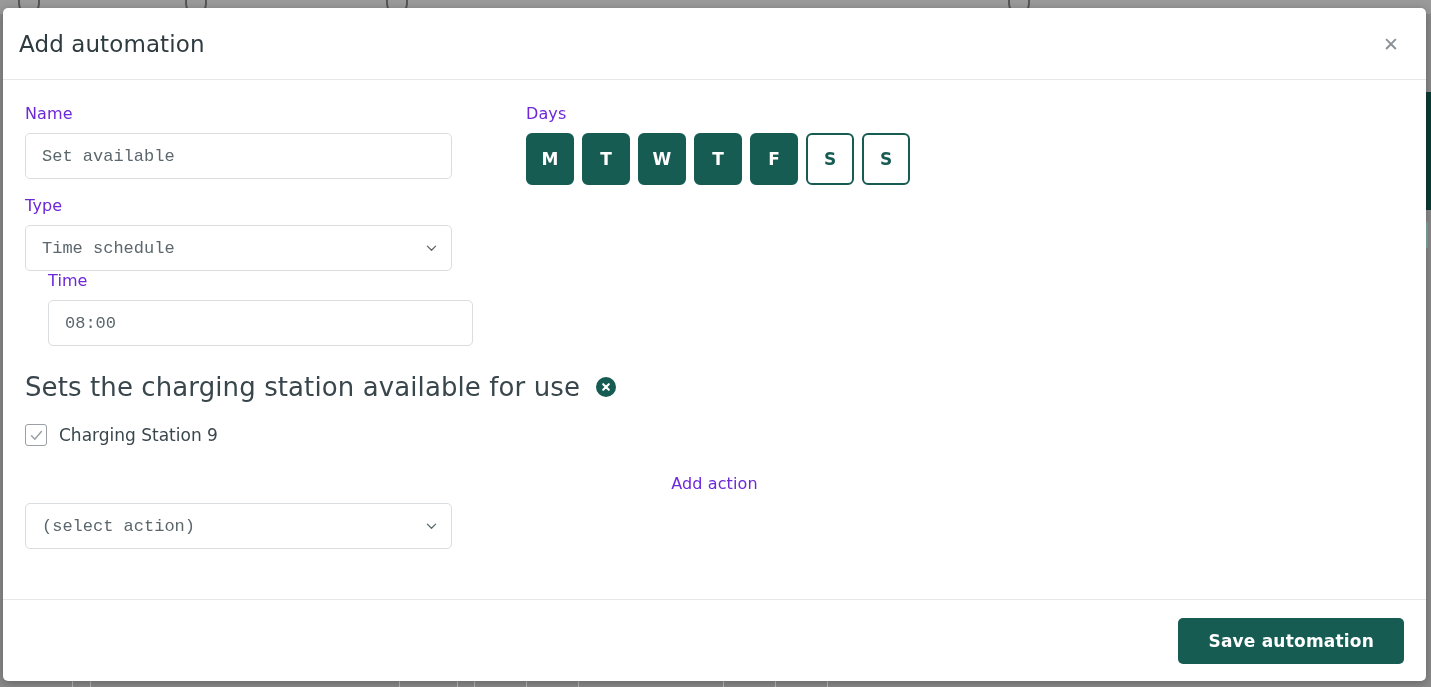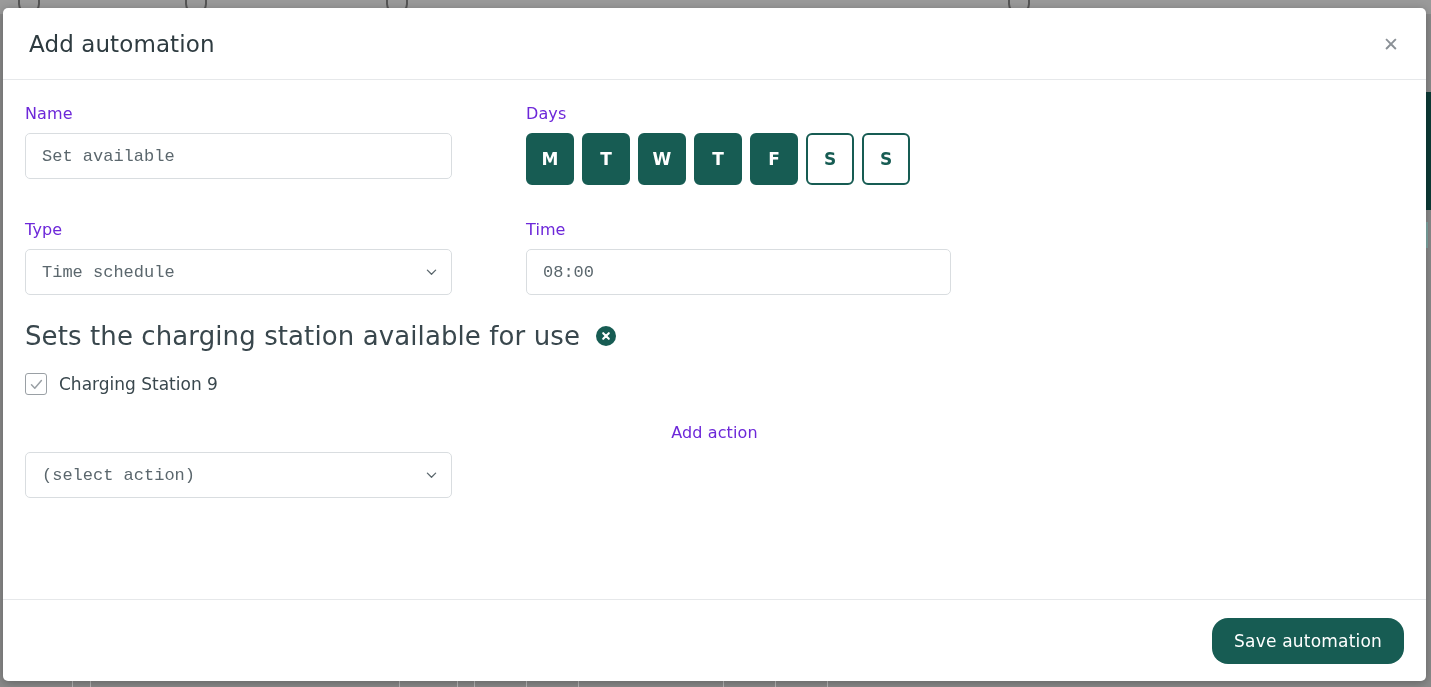--- a/index.html
+++ b/index.html
@@ -66,7 +66,7 @@
   }
   #modal-title {
     font-size: 23px; color: #2e3b40; font-weight: 400;
-    padding-left: 26px; letter-spacing: .1px;
+    padding-left: 16px; letter-spacing: .1px;
   }
   #close-btn {
     position: absolute; right: 22px; top: 50%; transform: translateY(-50%);

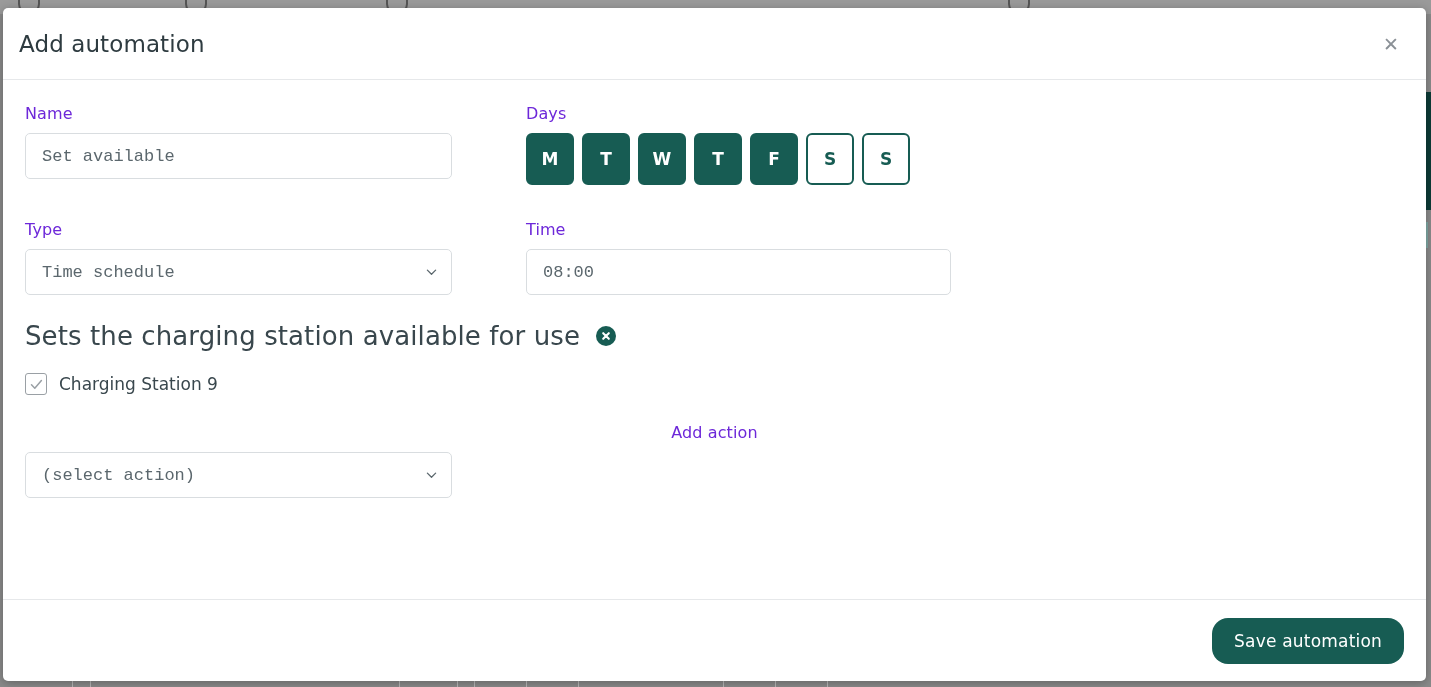--- a/index.html
+++ b/index.html
@@ -221,7 +221,7 @@
       </div>
     </div>
 
-    <div class="row" style="margin-top:35px;">
+    <div class="row" style="margin-top:11px;flex-direction:column;">
       <div class="col-left">
         <div class="field-label">Type</div>
         <div class="select-input">

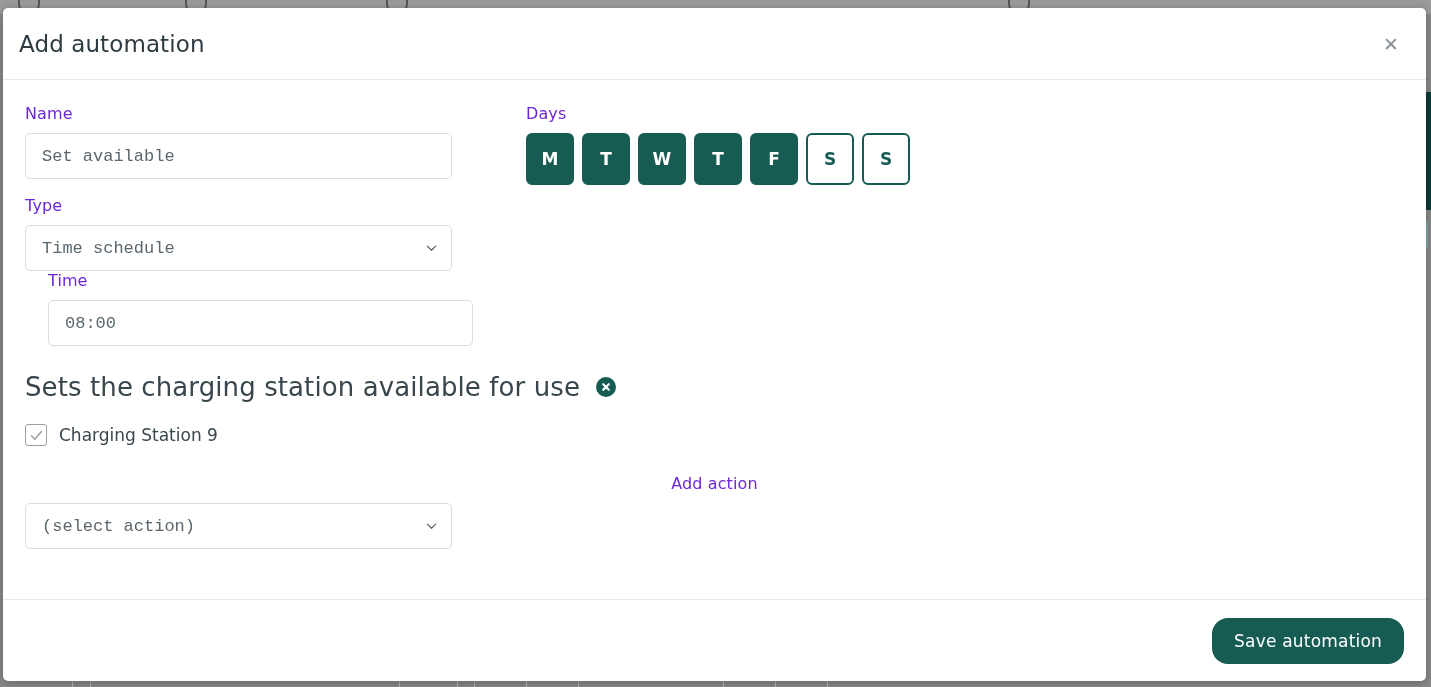--- a/index.html
+++ b/index.html
@@ -156,9 +156,9 @@
   }
   #save-btn {
     background: #175c53; color: #ffffff;
-    font-size: 17px; font-weight: 400;
-    border: none; border-radius: 16px;
-    height: 46px; padding: 0 22px;
+    font-size: 17px; font-weight: 700;
+    border: none; border-radius: 5px;
+    height: 46px; padding: 0 30px;
     cursor: pointer;
     font-family: "DejaVu Sans", "Liberation Sans", sans-serif;
     letter-spacing: .2px;

